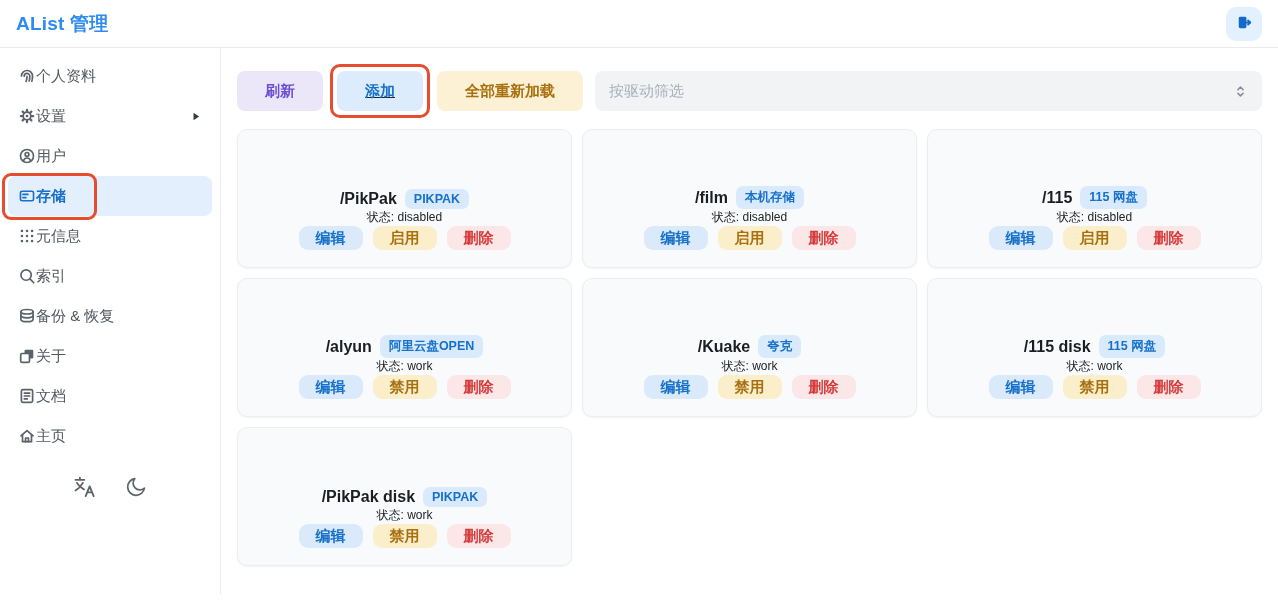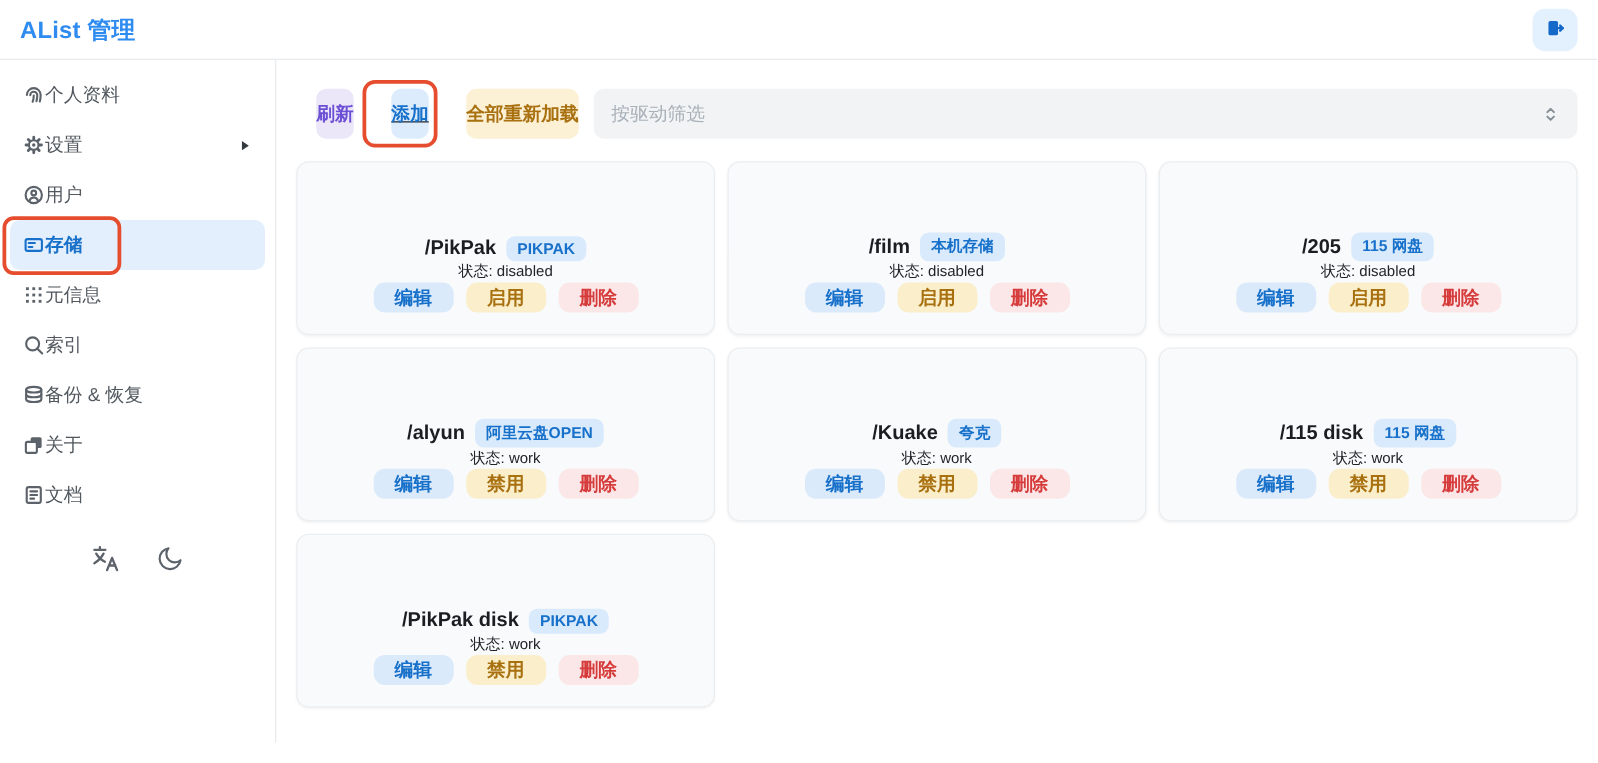--- a/index.html
+++ b/index.html
@@ -49,10 +49,9 @@
   .main { flex: 1; padding: 16px; overflow: hidden; }
   .toolbar { display: flex; align-items: center; gap: 12px; }
   .btn {
-    height: 40px; padding: 0 0; border: none; border-radius: 8px;
+    height: 40px; padding: 0 28px; border: none; border-radius: 8px;
     font-size: 15px; font-weight: 600; cursor: pointer; white-space: nowrap;
     font-family: inherit;
-    margin-left: 16px;
   }
   .btn-refresh { background: #ebe7f9; color: #6c4fd4; }
   .btn-add    { background: #dcecfc; color: #1770c9; }

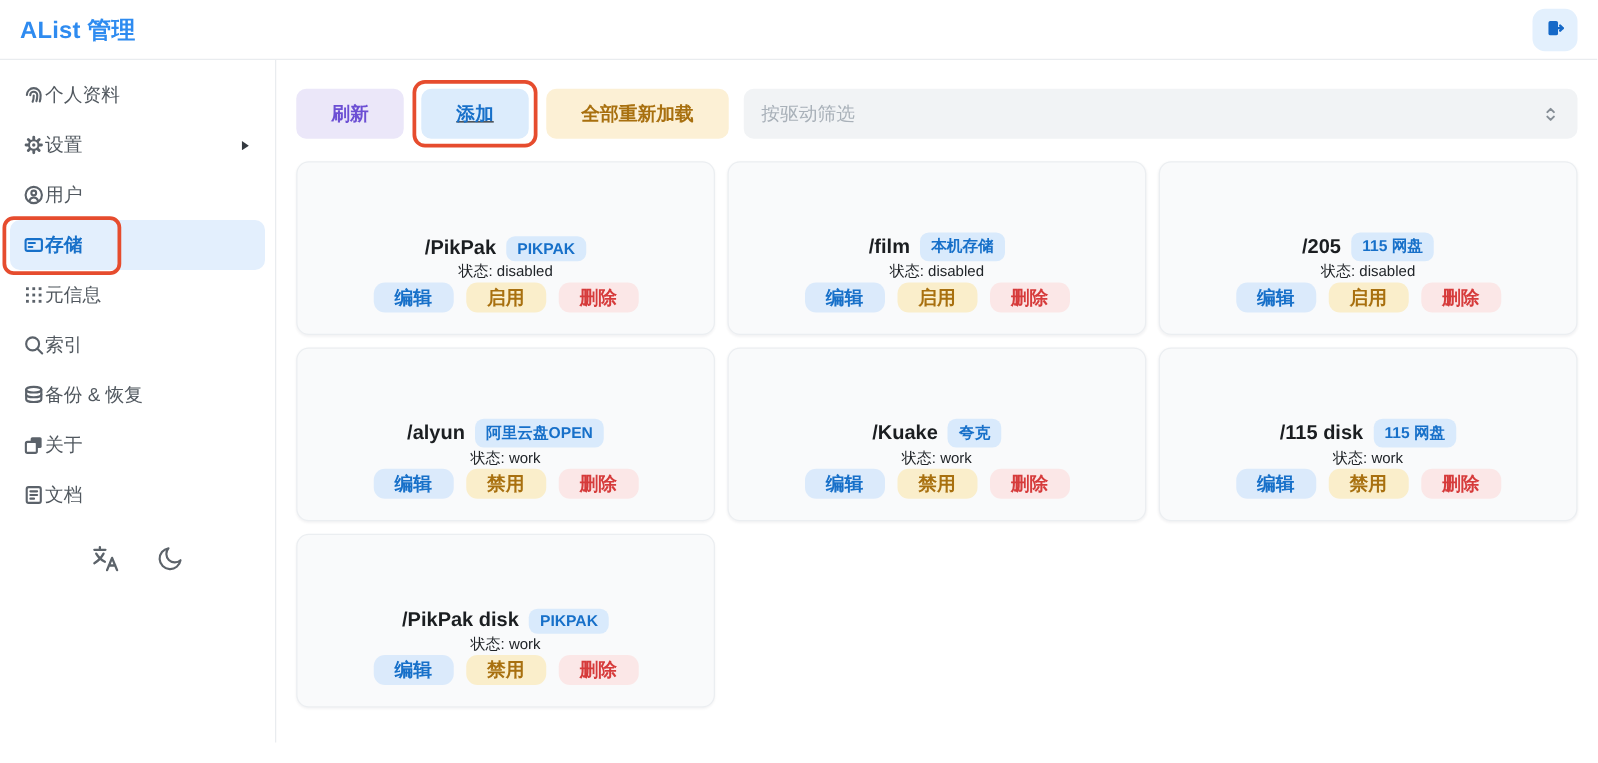--- a/index.html
+++ b/index.html
@@ -276,7 +276,7 @@
   </div>
         <div class="card">
     <div class="card-title">
-      <span class="mount">/205</span>
+      <span class="mount">/115</span>
       <span class="badge">115 网盘</span>
     </div>
     <div class="status">状态: disabled</div>

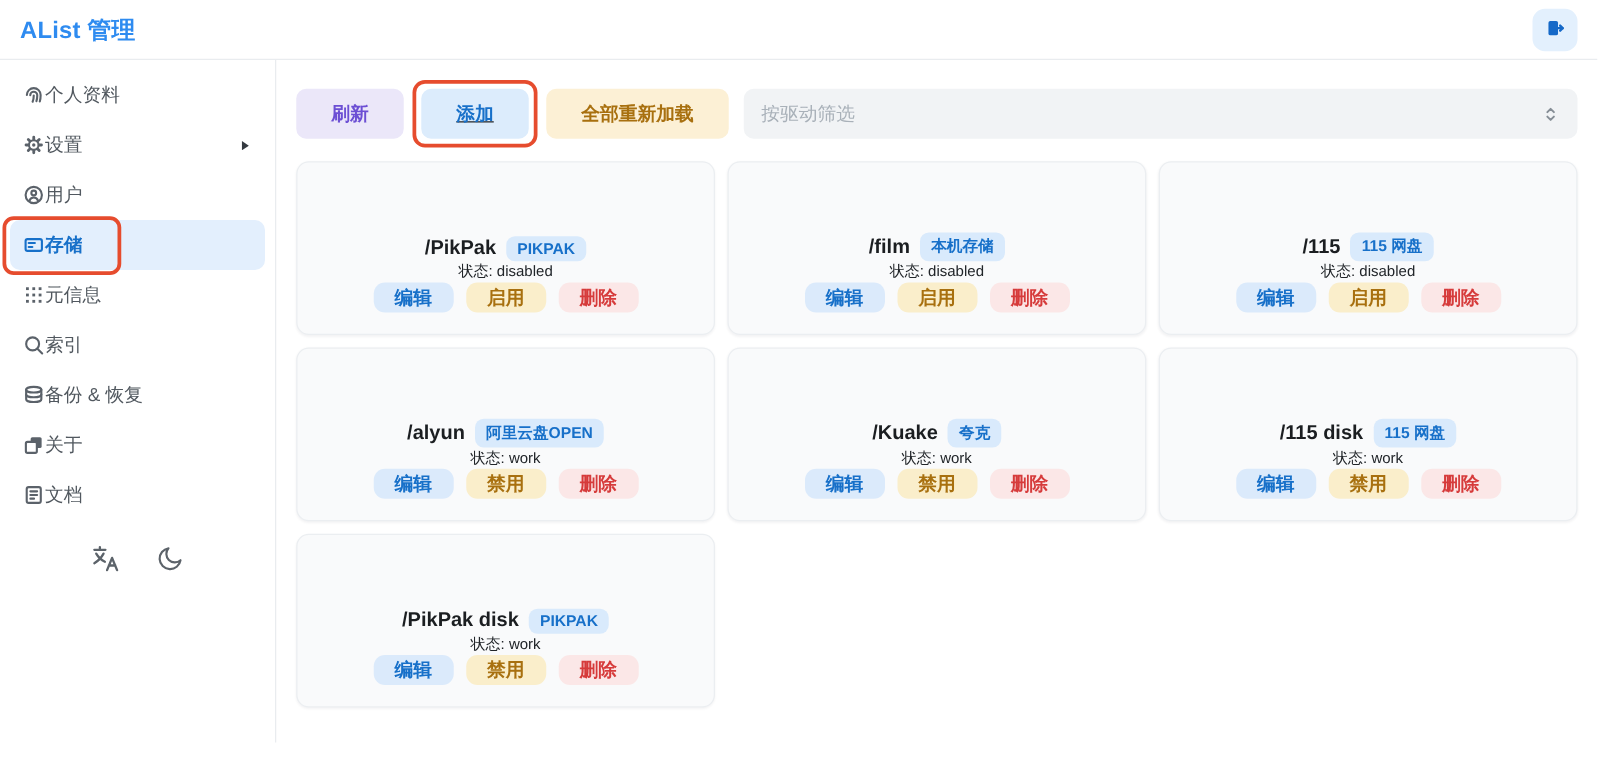--- a/index.html
+++ b/index.html
@@ -213,6 +213,16 @@
             </svg>
           </span>
     <span class="s-label">文档</span>
+  </li>
+        <li class="side-item">
+    <span class="s-icon">
+            <svg viewBox="0 0 16 16" width="18" height="18" fill="none" stroke="currentColor" stroke-width="1.5" stroke-linecap="round" stroke-linejoin="round">
+              <path d="M2.6 7.8 8 3.2l5.4 4.6"></path>
+              <path d="M4 6.8V13h8V6.8"></path>
+              <path d="M6.7 13v-3.2h2.6V13"></path>
+            </svg>
+          </span>
+    <span class="s-label">主页</span>
   </li>
       </ul>
     <div class="side-footer">

